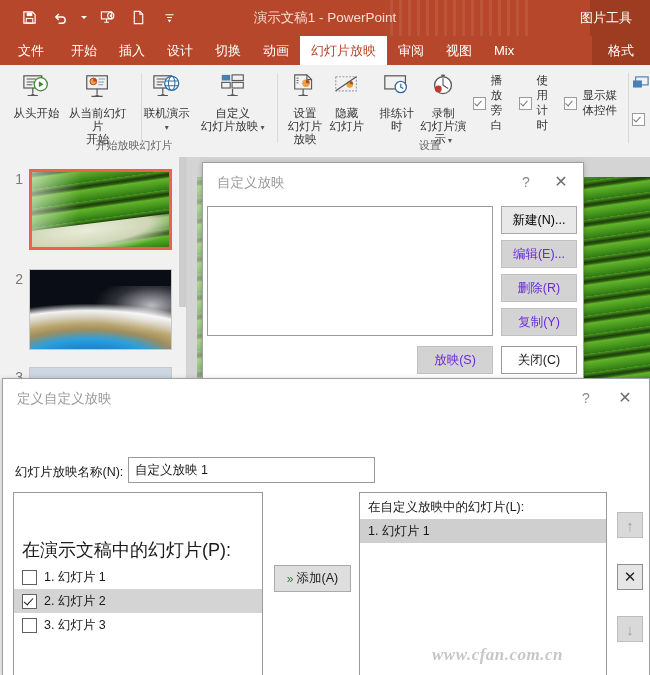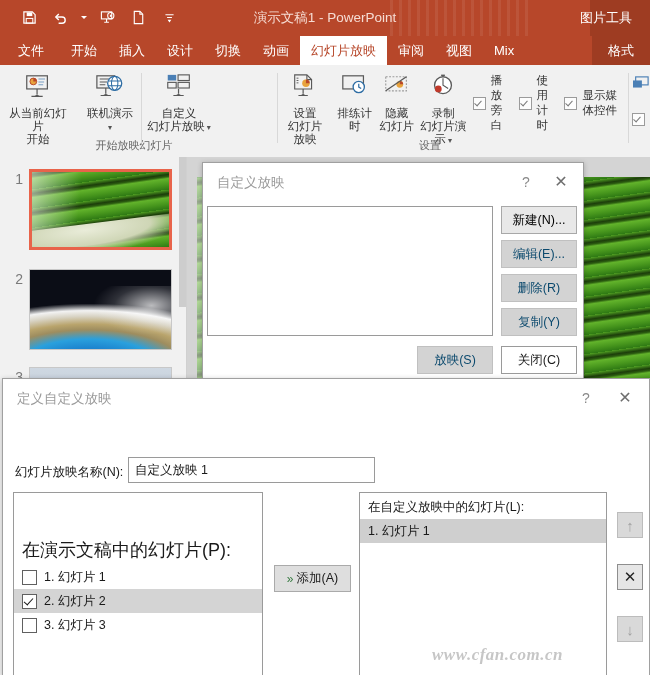--- a/index.html
+++ b/index.html
@@ -326,6 +326,19 @@
 
     <div class="group" style="left:0; width:268px;">
       <div class="group-items" style="padding-left:6px;">
+        <div class="bigbtn">
+          <div class="ico">
+            <svg width="32" height="30" viewBox="0 0 34 32">
+              <rect x="3" y="3" width="19" height="13" fill="none" stroke="#595959" stroke-width="1.3"></rect>
+              <path d="M6 6.5h10M6 9.5h8M6 12.5h6" stroke="#595959" stroke-width="1.1"></path>
+              <path d="M12.5 16v6M7 24h11" stroke="#595959" stroke-width="1.3"></path>
+              <path d="M9 24l3.5-2 3.5 2z" fill="#595959"></path>
+              <circle cx="21" cy="12" r="7" fill="#fff" stroke="#3d8b2e" stroke-width="1.4"></circle>
+              <path d="M19 8.8l5 3.2-5 3.2z" fill="#3d8b2e"></path>
+            </svg>
+          </div>
+          <div class="lbl">从头开始</div>
+        </div>
 
         <div class="bigbtn">
           <div class="ico">

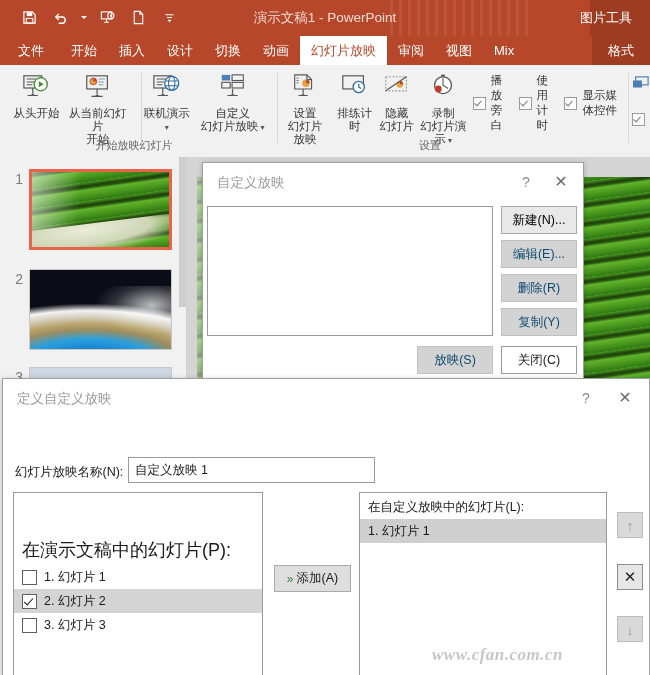--- a/index.html
+++ b/index.html
@@ -409,17 +409,6 @@
 幻灯片放映</div>
         </div>
 
-        <div class="bigbtn" style="margin-left:8px;">
-          <div class="ico">
-            <svg width="32" height="30" viewBox="0 0 34 32">
-              <rect x="4" y="3" width="22" height="14" fill="none" stroke="#595959" stroke-width="1.3"></rect>
-              <circle cx="21" cy="15" r="6" fill="#fff" stroke="#2e6da4" stroke-width="1.4"></circle>
-              <path d="M21 11.5V15l2.6 1.6" stroke="#2e6da4" stroke-width="1.3" fill="none"></path>
-            </svg>
-          </div>
-          <div class="lbl">排练计时</div>
-        </div>
-
         <div class="bigbtn">
           <div class="ico">
             <svg width="32" height="30" viewBox="0 0 34 32">
@@ -431,6 +420,17 @@
           </div>
           <div class="lbl">隐藏
 幻灯片</div>
+        </div>
+
+        <div class="bigbtn" style="margin-left:8px;">
+          <div class="ico">
+            <svg width="32" height="30" viewBox="0 0 34 32">
+              <rect x="4" y="3" width="22" height="14" fill="none" stroke="#595959" stroke-width="1.3"></rect>
+              <circle cx="21" cy="15" r="6" fill="#fff" stroke="#2e6da4" stroke-width="1.4"></circle>
+              <path d="M21 11.5V15l2.6 1.6" stroke="#2e6da4" stroke-width="1.3" fill="none"></path>
+            </svg>
+          </div>
+          <div class="lbl">排练计时</div>
         </div>
 
         <div class="bigbtn" style="width:78px;">

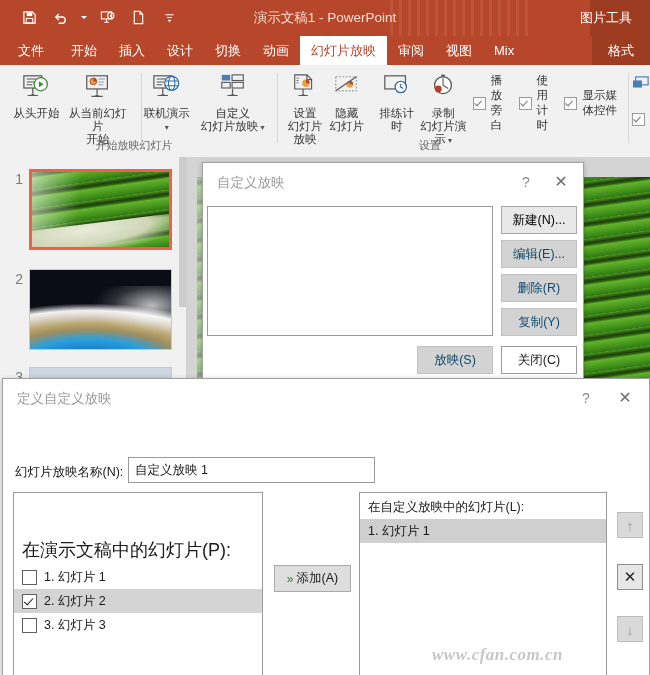--- a/index.html
+++ b/index.html
@@ -208,7 +208,7 @@
   }
   .btn.enabled { background: #e8e8e8; border-color: #a8a8a8; color: #000; }
   .btn.default { background: #ffffff; border: 1px solid #9a9a9a; }
-  .btn.disabled { color: #0c4a6e; background: #d3d3d3; border-color: #c0c0c0; }
+  .btn.disabled { color: #6d28d9; background: #d3d3d3; border-color: #c0c0c0; }
 
   
   #dlg1 { left: 202px; top: 162px; width: 380px; height: 221px; }

